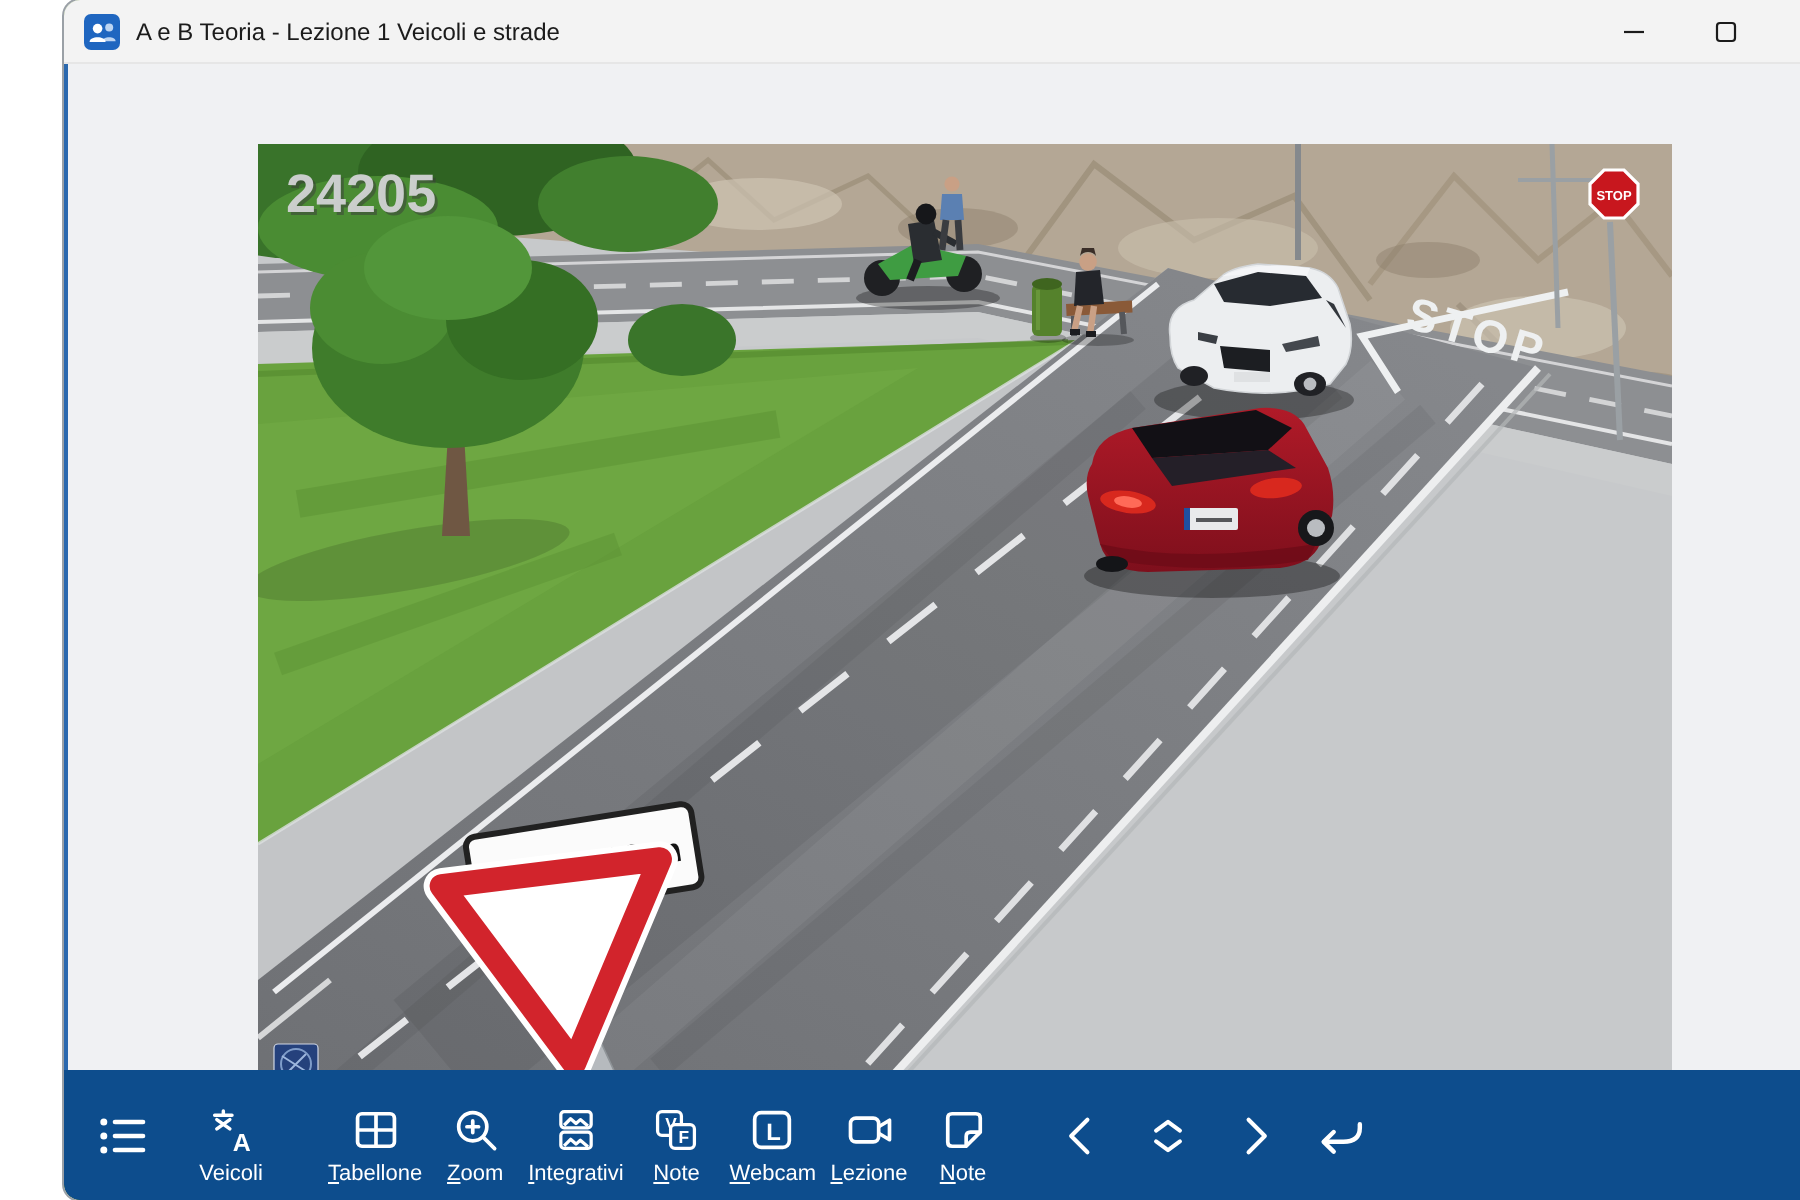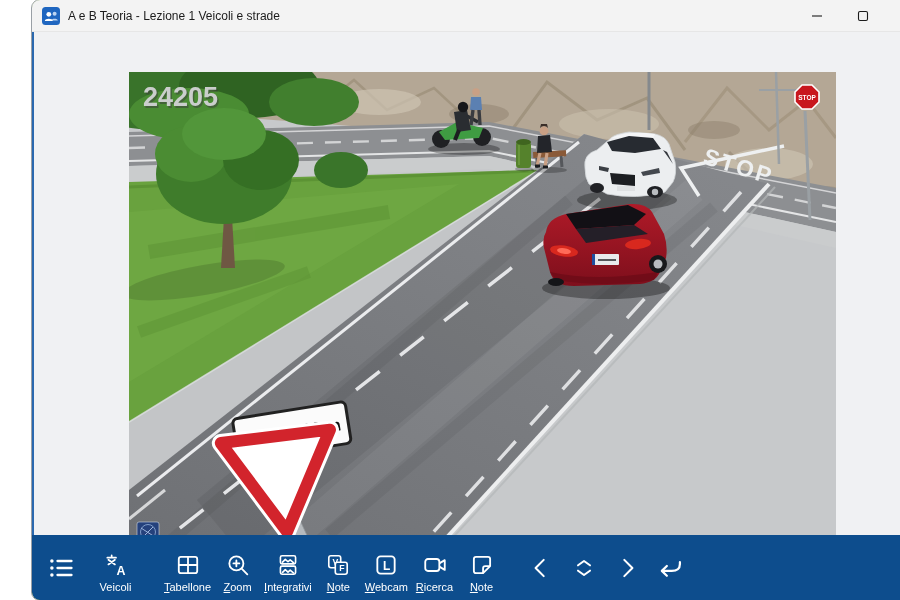--- a/index.html
+++ b/index.html
@@ -367,7 +367,7 @@
           <path d="M16,10.5 L21,7.5 V16.5 L16,13.5"></path>
         </svg>
       </span>
-      <span class="tlabel uline">Ricerca</span>
+      <span class="tlabel uline">Lezione</span>
     </div>
 
     <div class="titem labeled">

